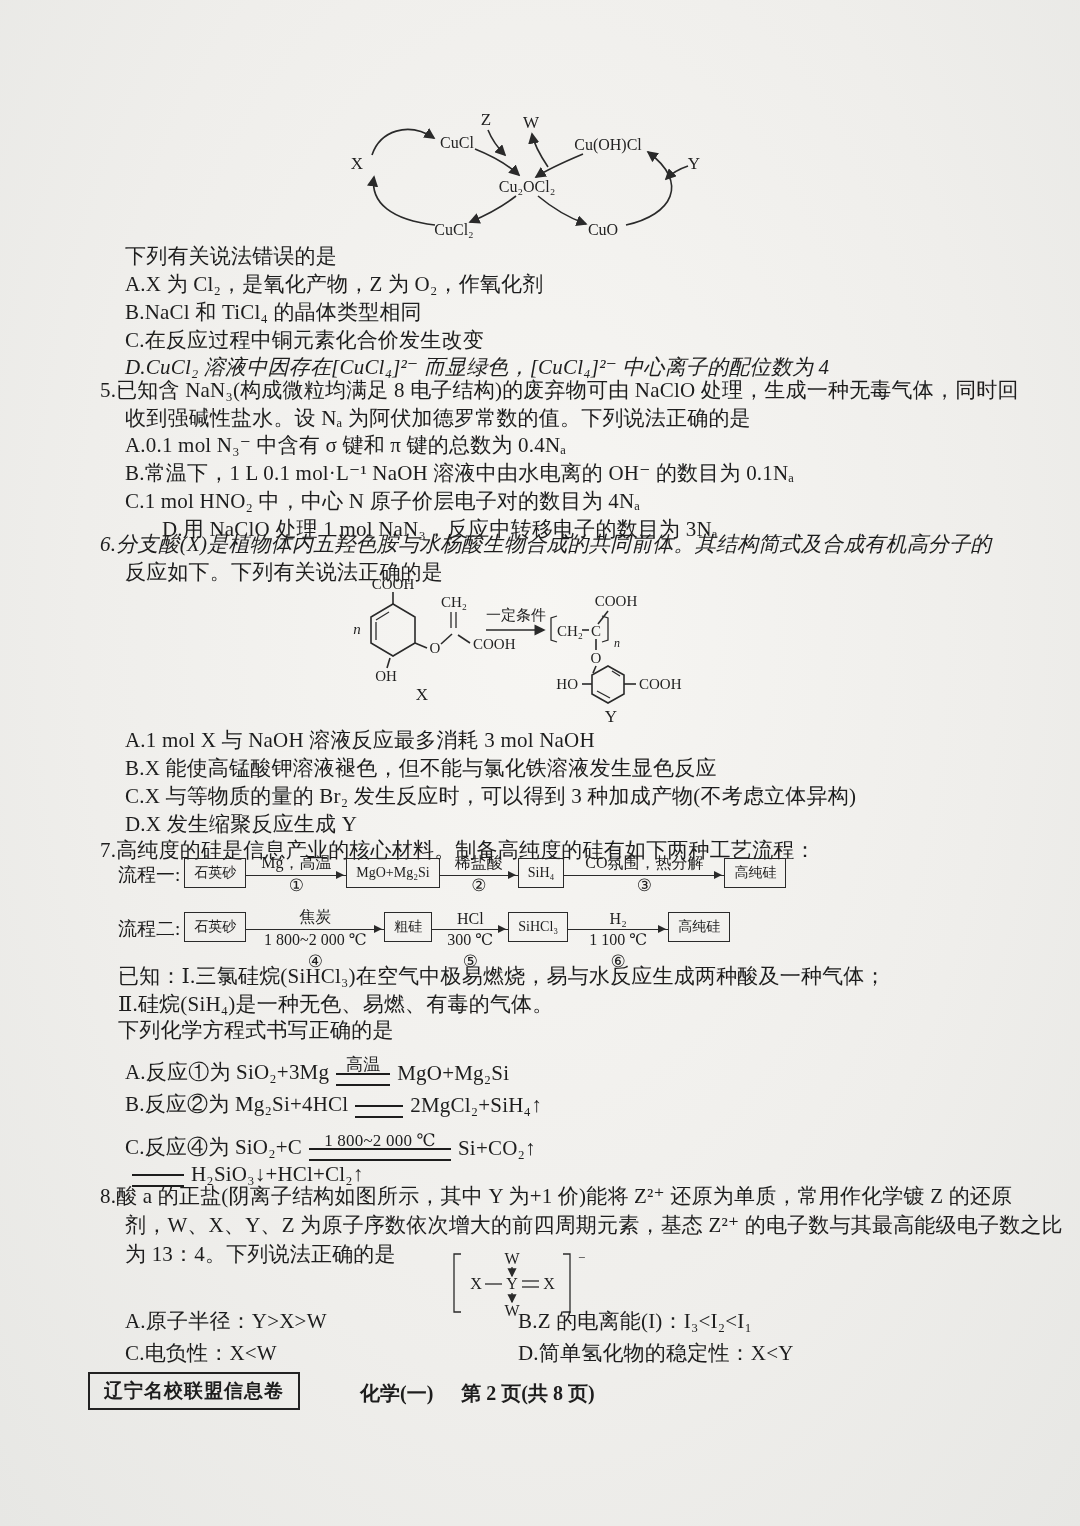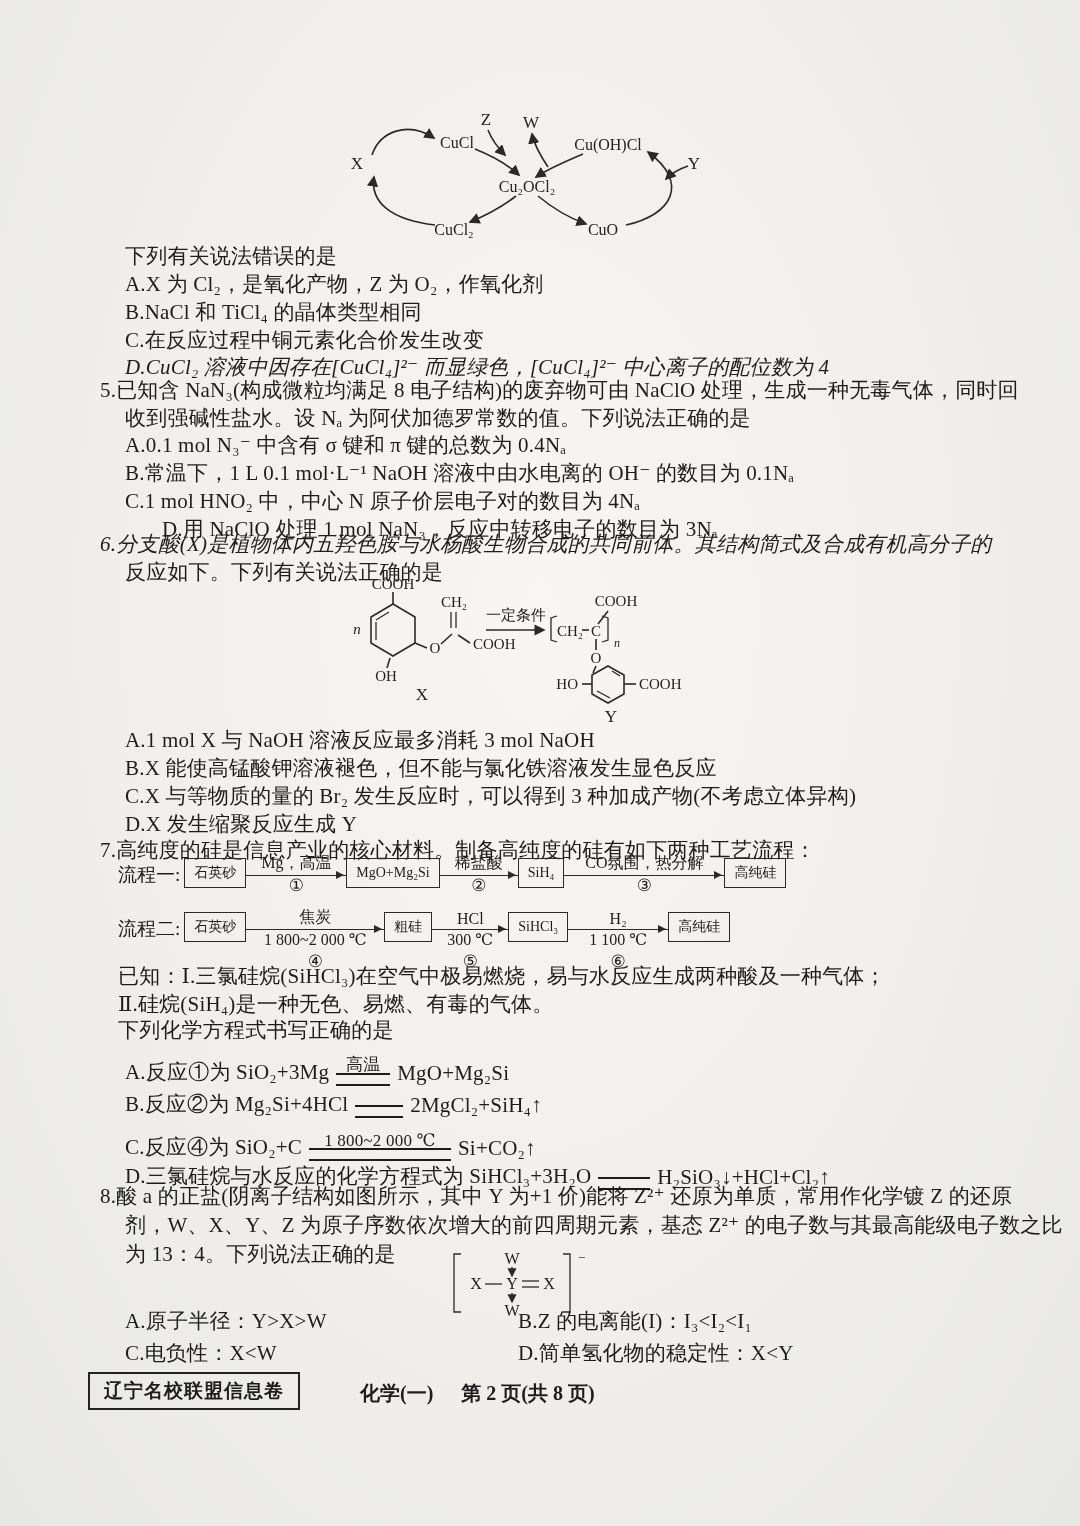--- a/index.html
+++ b/index.html
@@ -211,7 +211,6 @@
 </div>
 
 <div class="q7line" style="left:125px;top:1162px;">
-  <span>D.三氯硅烷与水反应的化学方程式为 SiHCl₃+3H₂O</span>
   <span class="eq">
       <span class="dbl" style="width:52px"></span>
     </span>

